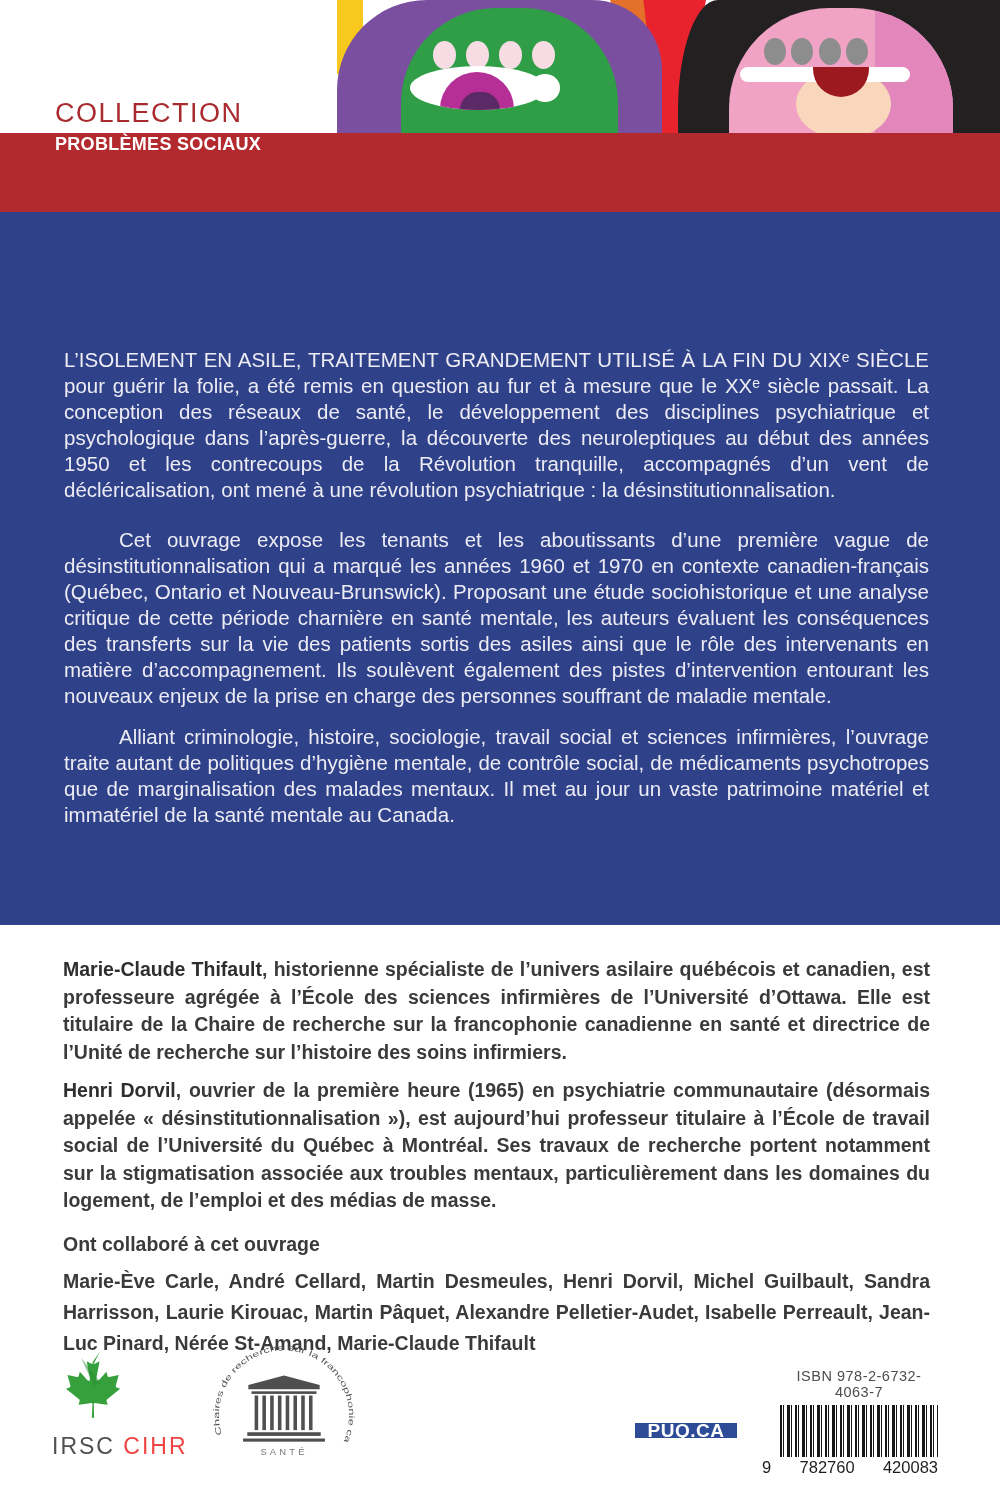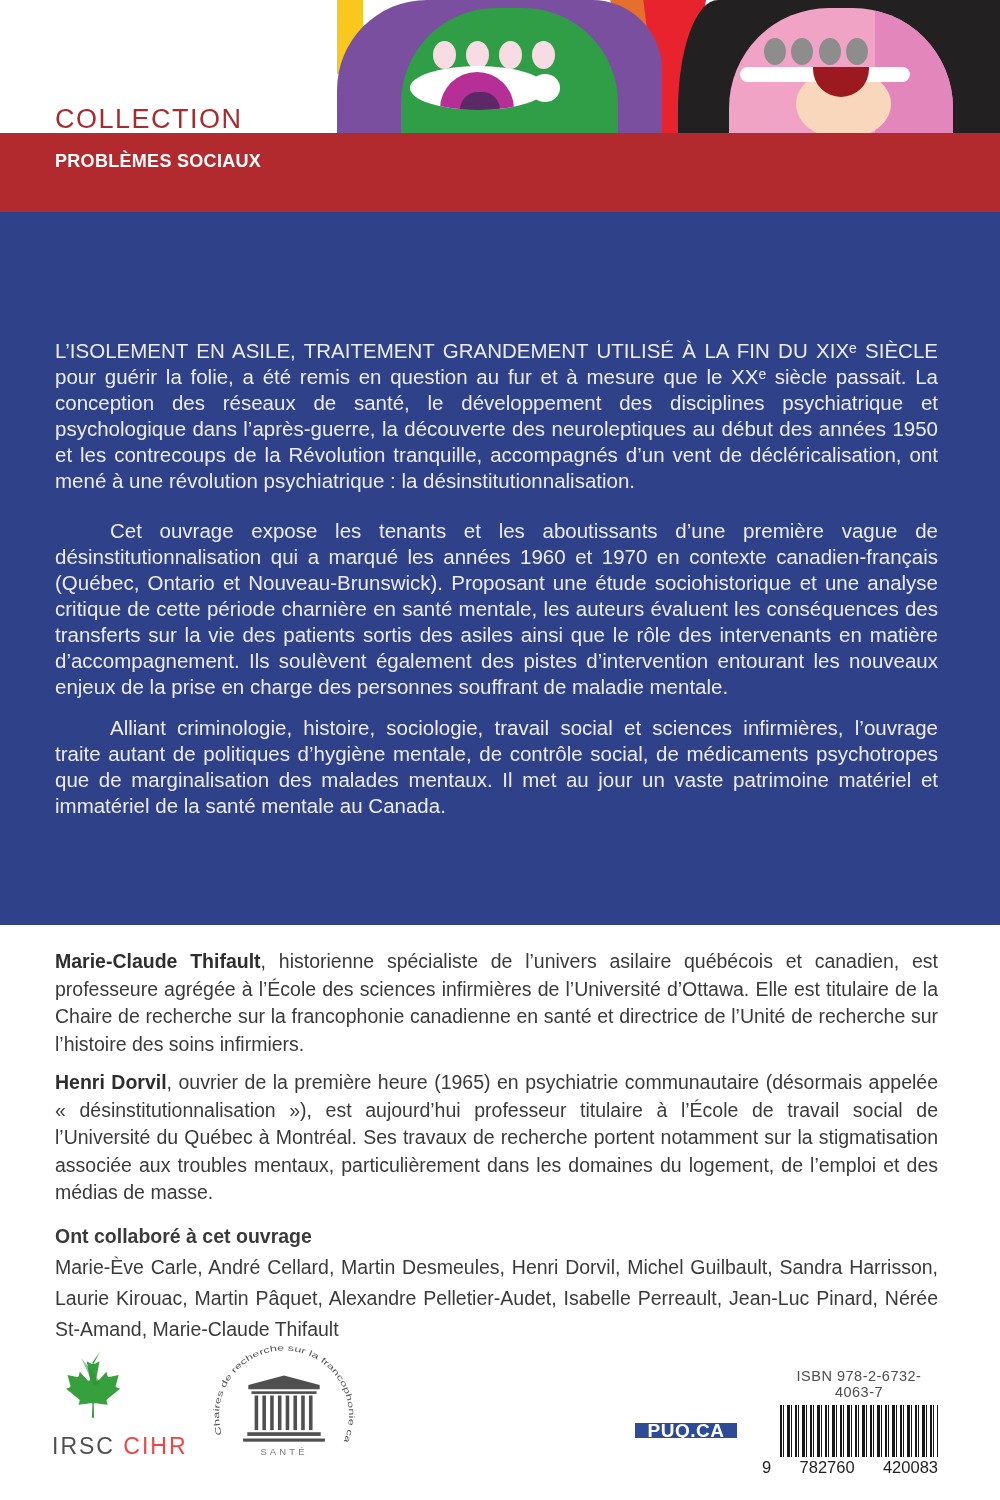--- a/index.html
+++ b/index.html
@@ -42,7 +42,7 @@
          background:var(--artwork-gray_dot,#8d8d8d);}
 
   
-  .collection-label{position:absolute;left:55px;top:104px;font-size:27px;letter-spacing:1.5px;
+  .collection-label{position:absolute;left:55px;top:98px;font-size:27px;letter-spacing:1.5px;
                     color:var(--collection_red,#a92b2f);}
   .red-band{position:absolute;left:0;top:133px;width:1000px;height:79px;
             background:var(--band_red,#b2292e);color:#fff;padding-top:17px;box-sizing:border-box;}

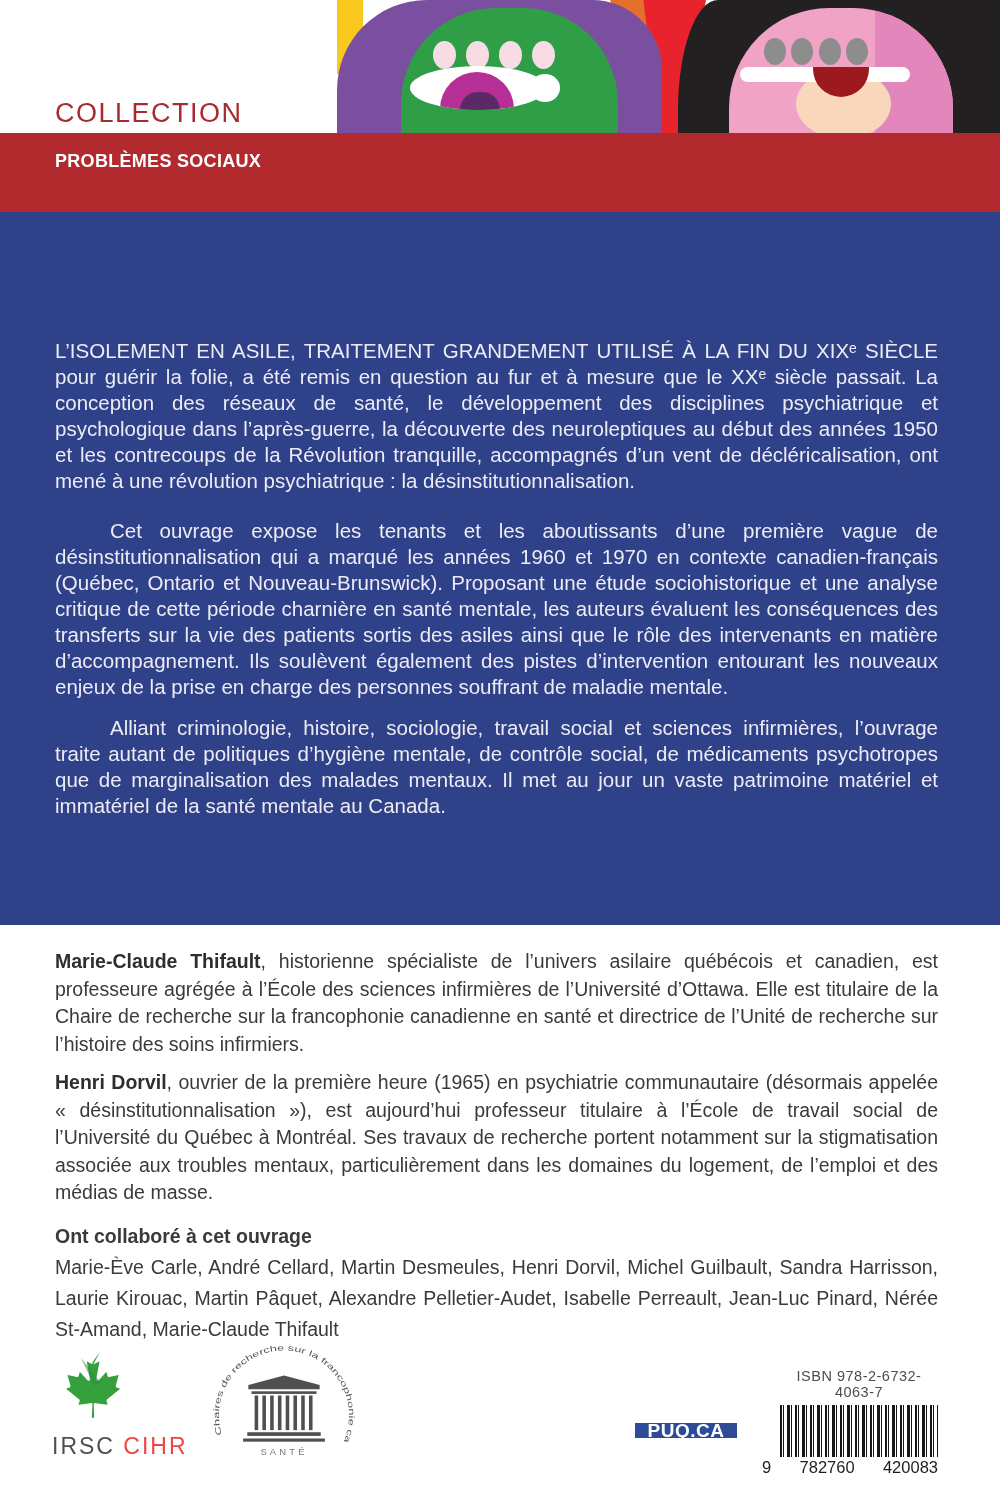--- a/index.html
+++ b/index.html
@@ -45,7 +45,7 @@
   .collection-label{position:absolute;left:55px;top:98px;font-size:27px;letter-spacing:1.5px;
                     color:var(--collection_red,#a92b2f);}
   .red-band{position:absolute;left:0;top:133px;width:1000px;height:79px;
-            background:var(--band_red,#b2292e);color:#fff;padding-top:17px;box-sizing:border-box;}
+            background:var(--band_red,#b2292e);color:#fff;box-sizing:border-box;}
   .red-band div{margin-left:55px;font-size:18px;font-weight:bold;letter-spacing:.3px;line-height:23px;}
   .white-box{position:absolute;left:0;top:212px;width:337px;height:95px;background:#fff;}
   .dir-lines{position:absolute;left:55px;top:16px;color:#3c3c3c;font-size:17.5px;line-height:27px;white-space:nowrap;}

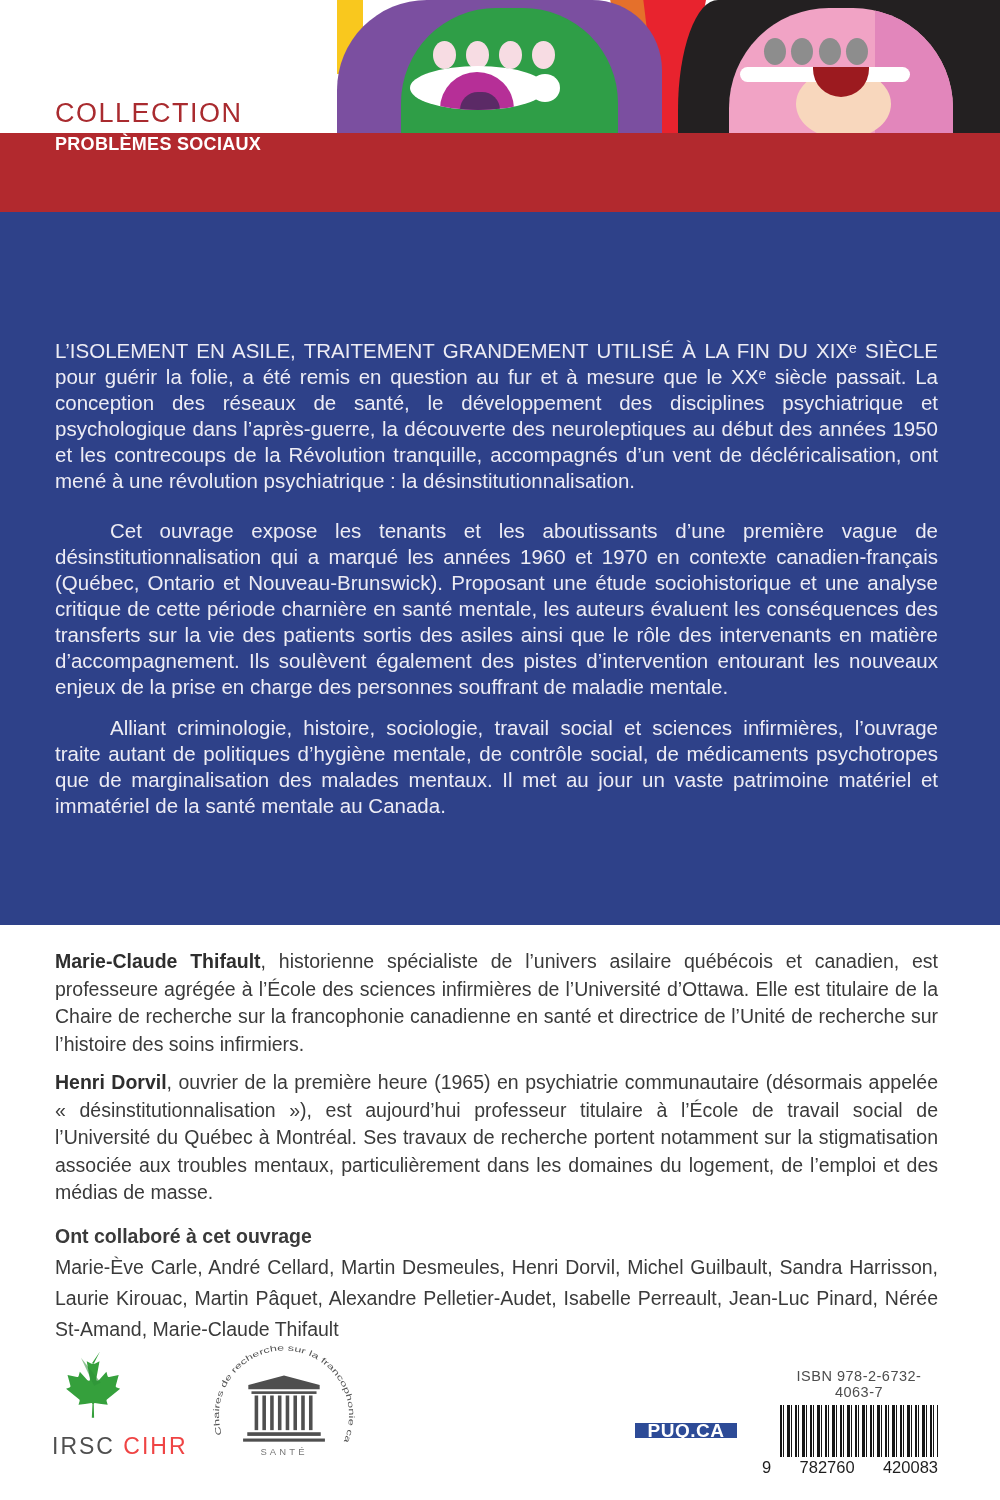--- a/index.html
+++ b/index.html
@@ -55,7 +55,7 @@
   .blue-panel{position:absolute;left:0;top:212px;width:1000px;height:713px;
               background:var(--bg_blue,#2e4189);box-sizing:border-box;
               padding:126px 62px 0 55px;}
-  .blue-panel p{margin:0;color:var(--body_text,#edecf4);font-size:20.5px;line-height:26px;
+  .blue-panel p{margin:9px;color:var(--body_text,#edecf4);font-size:20.5px;line-height:26px;
                 text-align:justify;}
   .blue-panel p.ind{text-indent:55px;}
   .blue-panel p + p{margin-top:24px;}

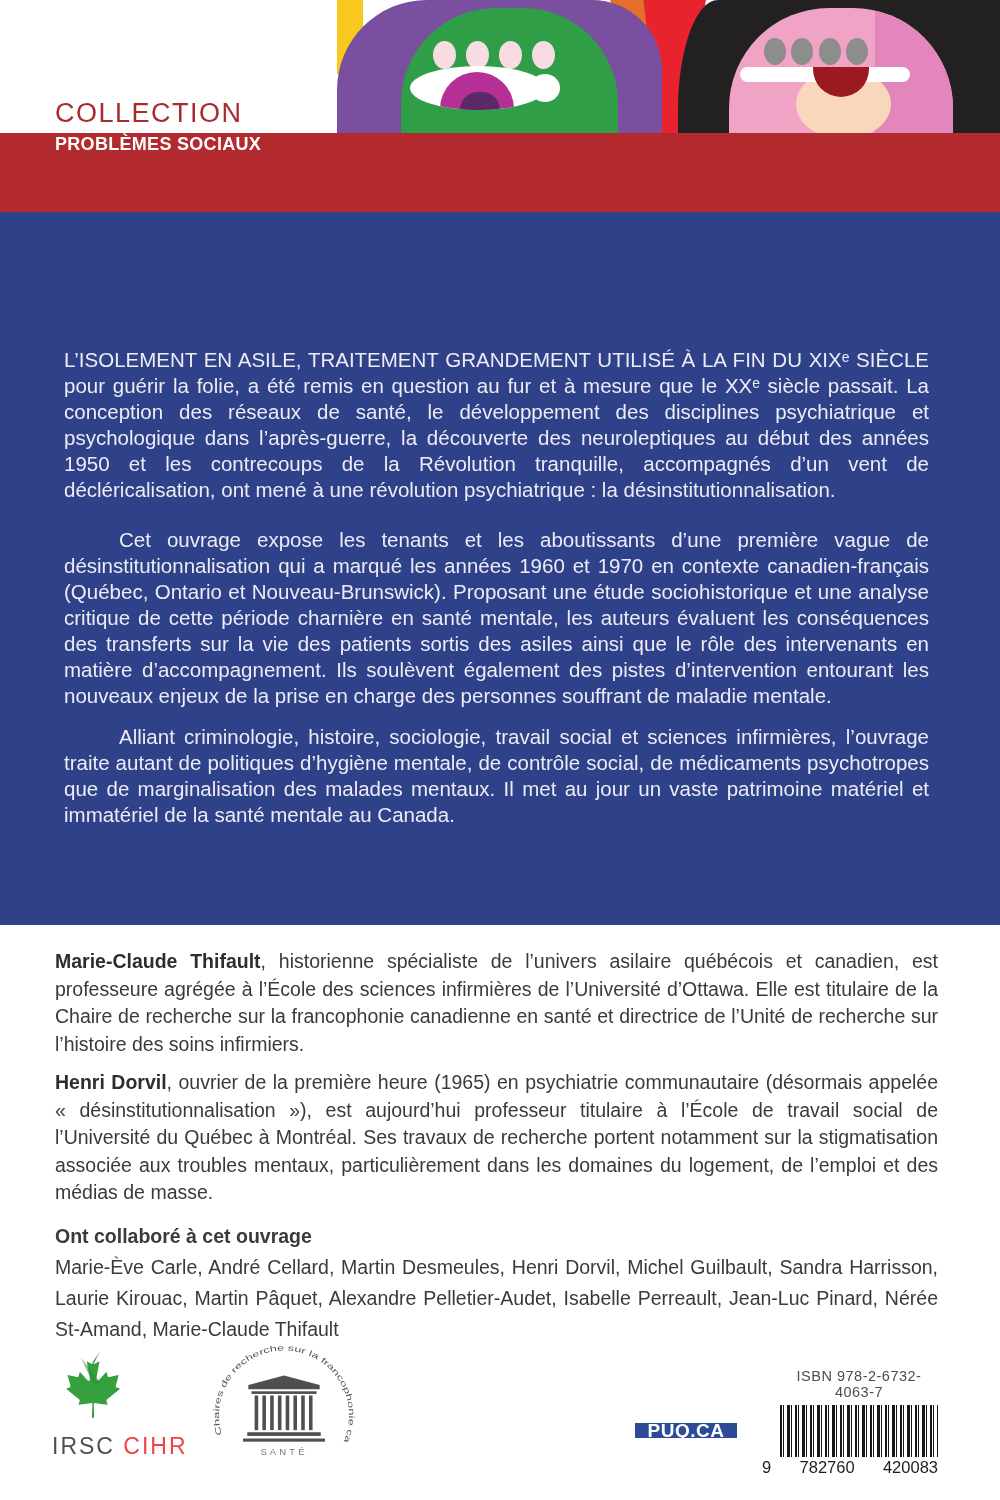--- a/index.html
+++ b/index.html
@@ -63,7 +63,7 @@
 
   
   .authors{position:absolute;left:55px;top:948px;width:883px;color:var(--dark_text,#3a3a3a);}
-  .authors p{margin:0;font-size:19.5px;line-height:27.5px;text-align:justify;}
+  .authors p{margin:8px;font-size:19.5px;line-height:27.5px;text-align:justify;font-weight:bold;}
   .authors .bio+ .bio{margin-top:11px;}
   .authors b{color:#2e2e2e;}
   .contrib-head{font-weight:bold;margin-top:16px !important;}

